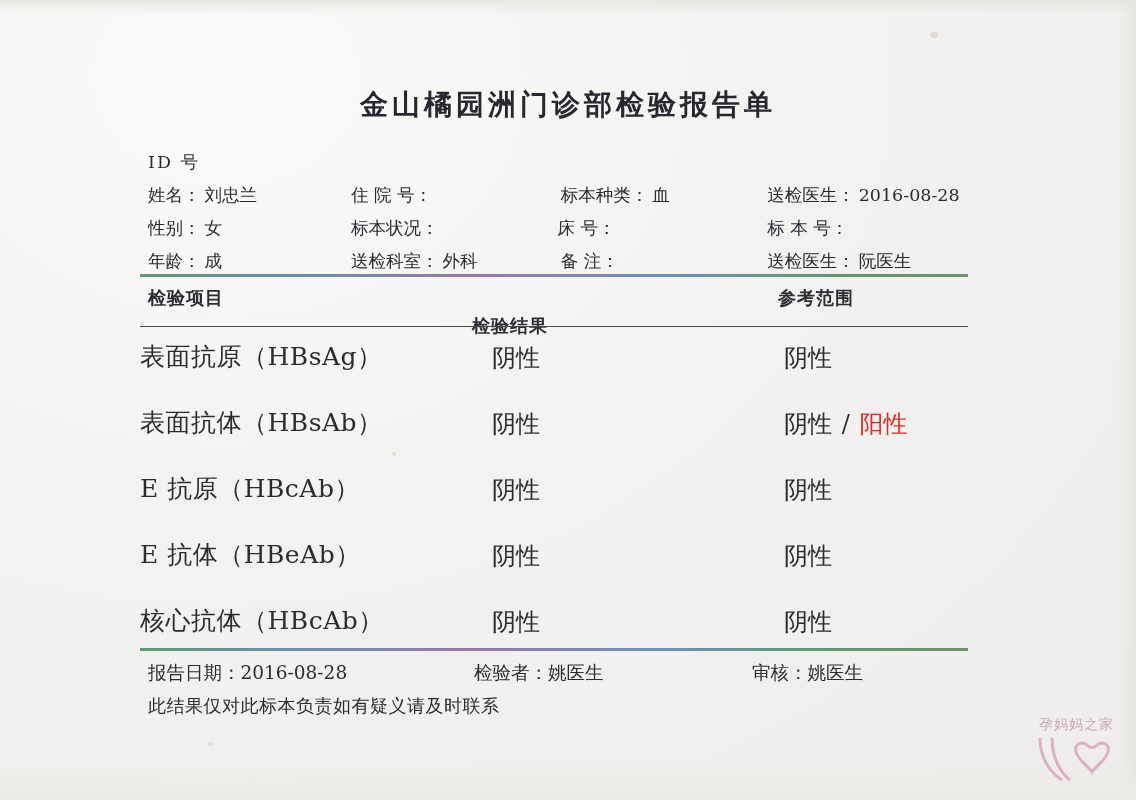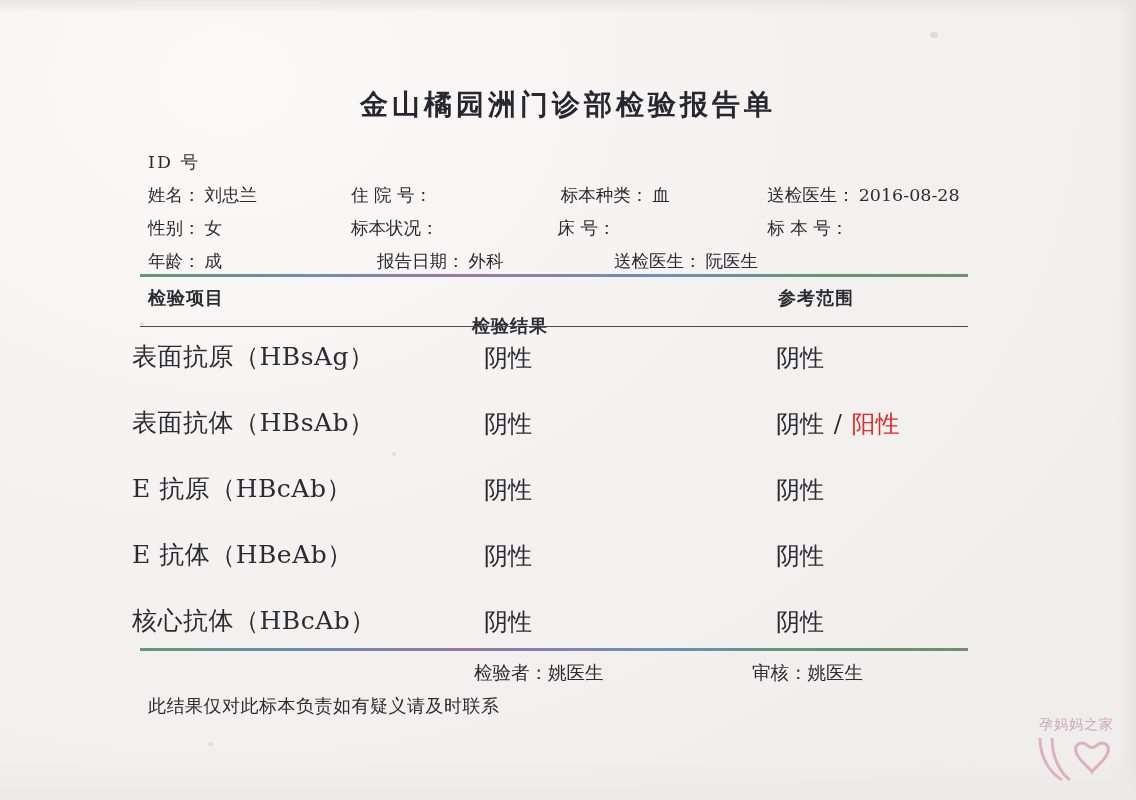--- a/index.html
+++ b/index.html
@@ -257,7 +257,7 @@
         <span class="val">成</span>
       </div>
       <div class="cell c2">
-        <span class="lbl">报告日期：</span>
+        <span class="lbl">送检科室：</span>
         <span class="val">外科</span>
       </div>
       <div class="cell c4">

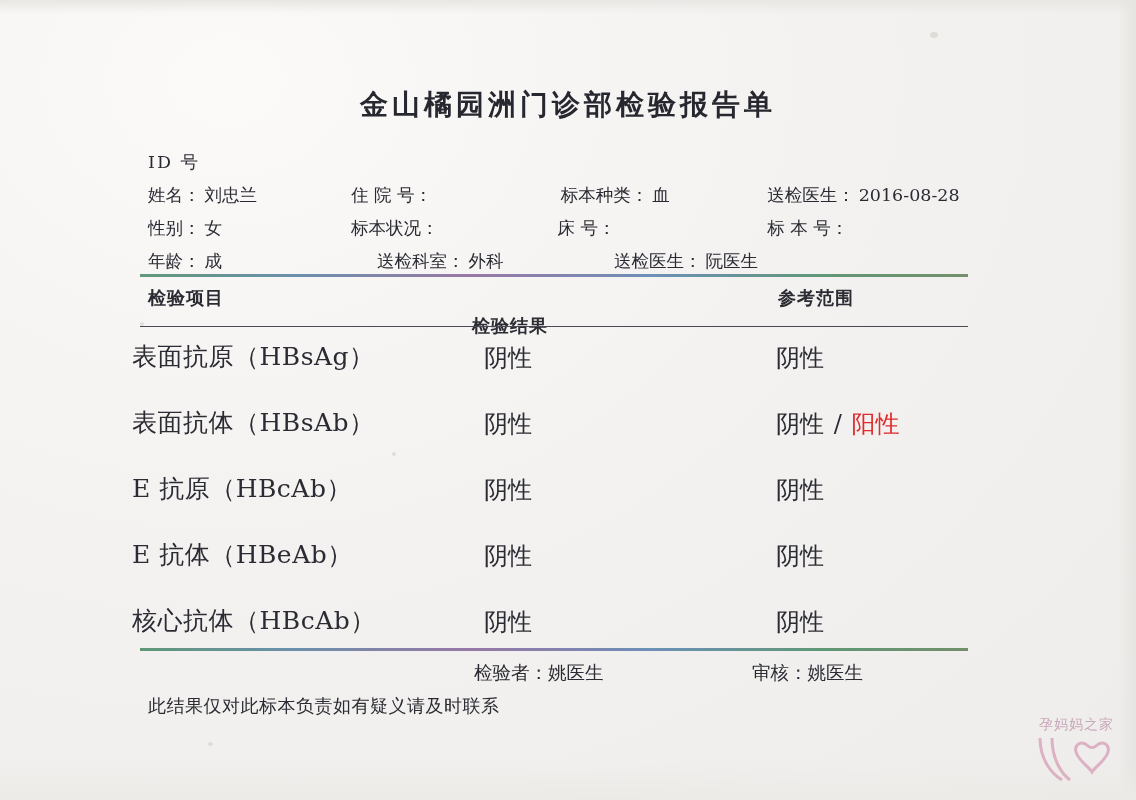--- a/index.html
+++ b/index.html
@@ -260,6 +260,10 @@
         <span class="lbl">送检科室：</span>
         <span class="val">外科</span>
       </div>
+      <div class="cell c3">
+        <span class="lbl">备    注：</span>
+        <span class="val"></span>
+      </div>
       <div class="cell c4">
         <span class="lbl">送检医生：</span>
         <span class="val">阮医生</span>

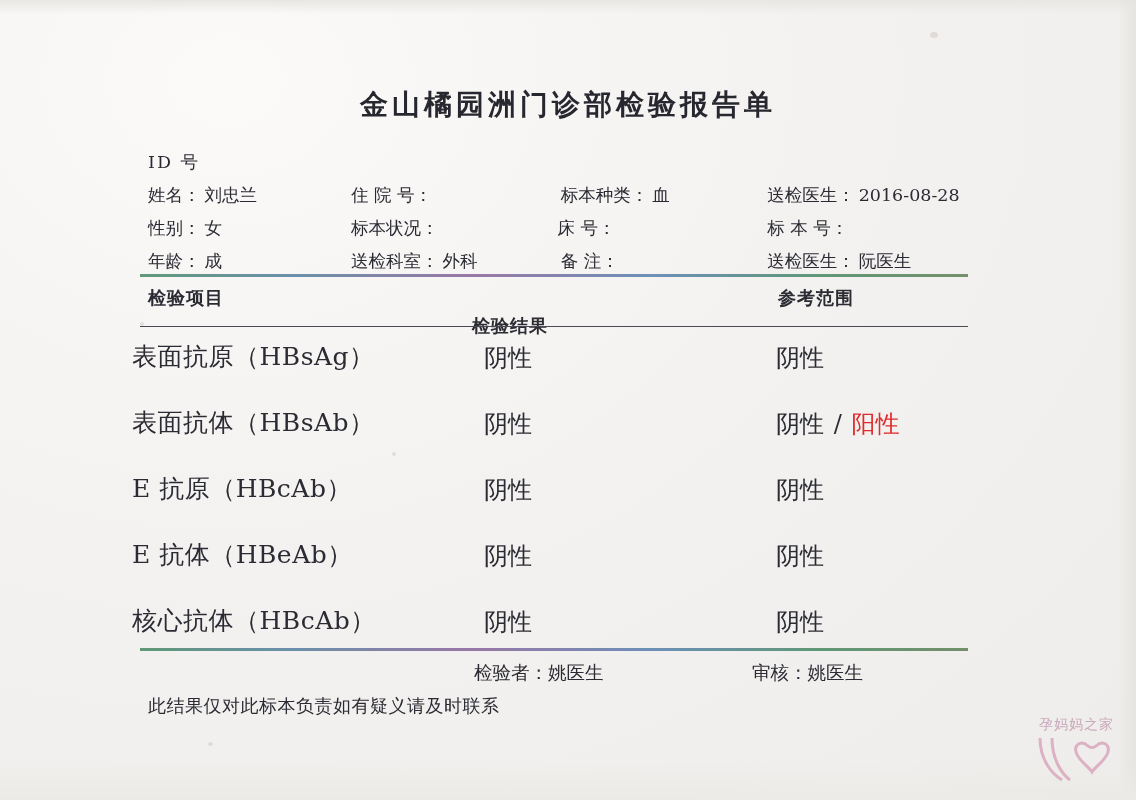--- a/index.html
+++ b/index.html
@@ -119,7 +119,7 @@
 
   .rows {
     position: absolute;
-    left: 132px;
+    left: 140px;
     top: 340px;
     width: 830px;
   }

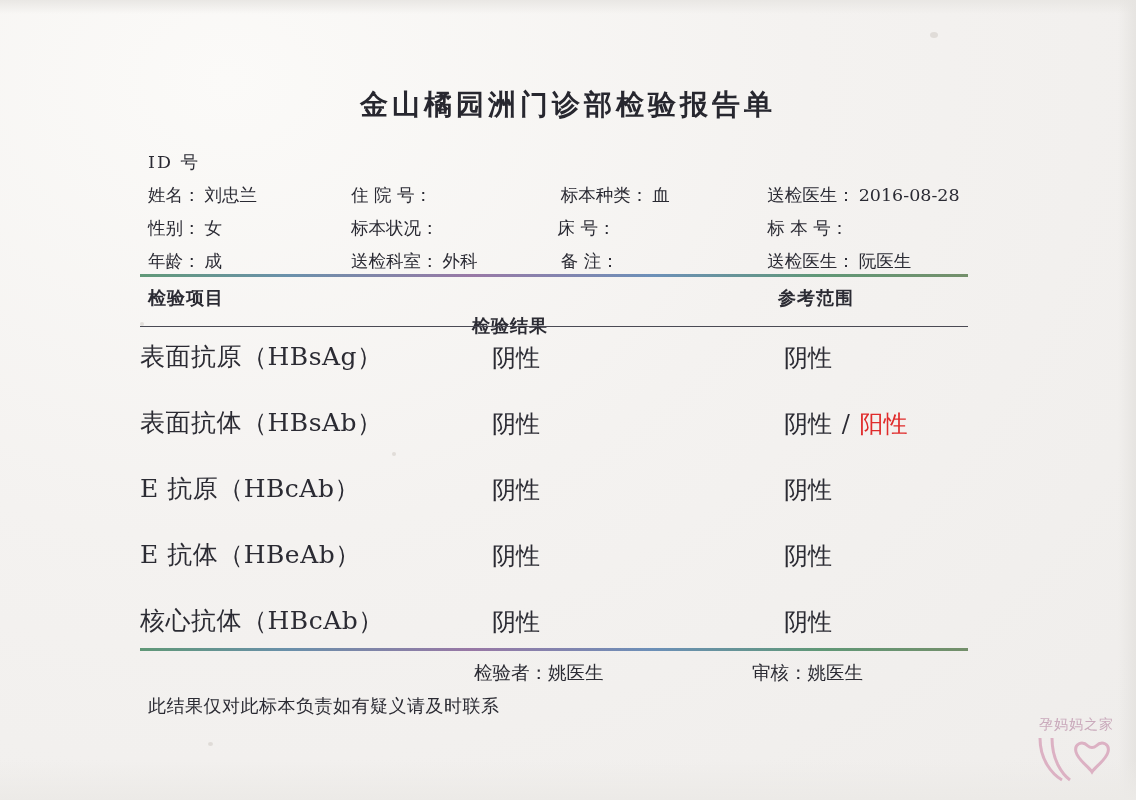--- a/index.html
+++ b/index.html
@@ -330,6 +330,9 @@
 
   <div class="footer">
     <div class="footer-row">
+      <span class="f-date">
+        <span>报告日期：</span><span>2016-08-28</span>
+      </span>
       <span class="f-tester">
         <span>检验者：</span><span>姚医生</span>
       </span>

